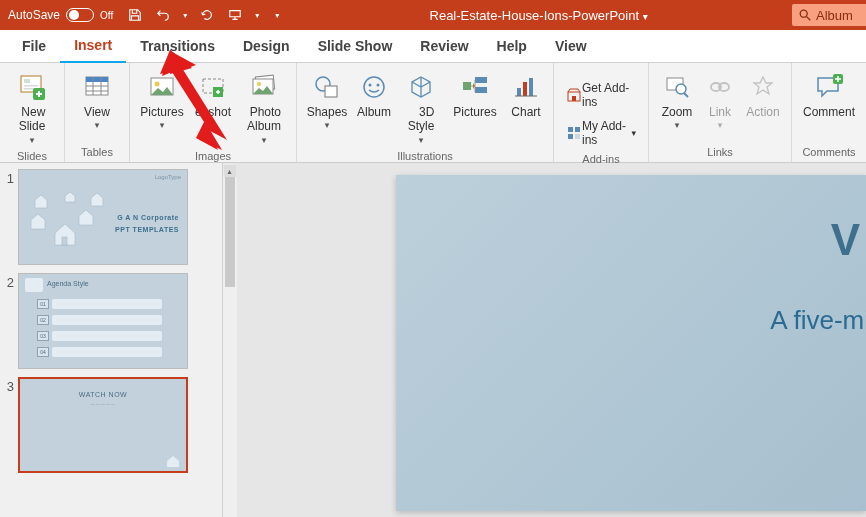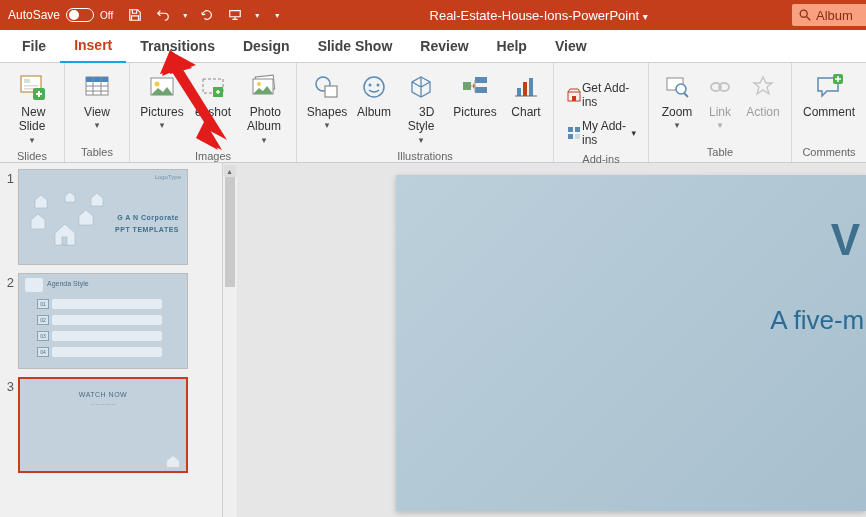--- a/index.html
+++ b/index.html
@@ -336,7 +336,7 @@
         <span>Action</span>
       </div>
     </div>
-    <div class="group-label">Table</div>
+    <div class="group-label">Links</div>
   </div>
 
   <div class="group" style="border-right:none">

